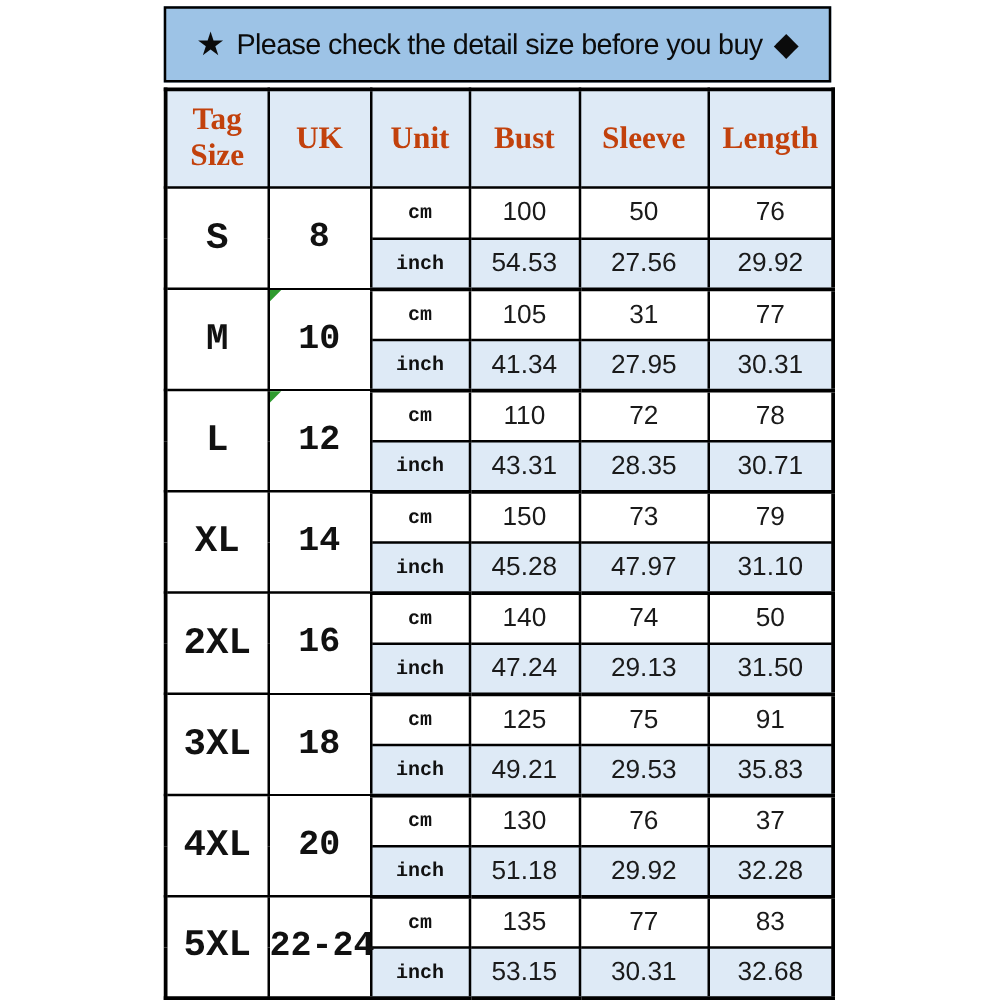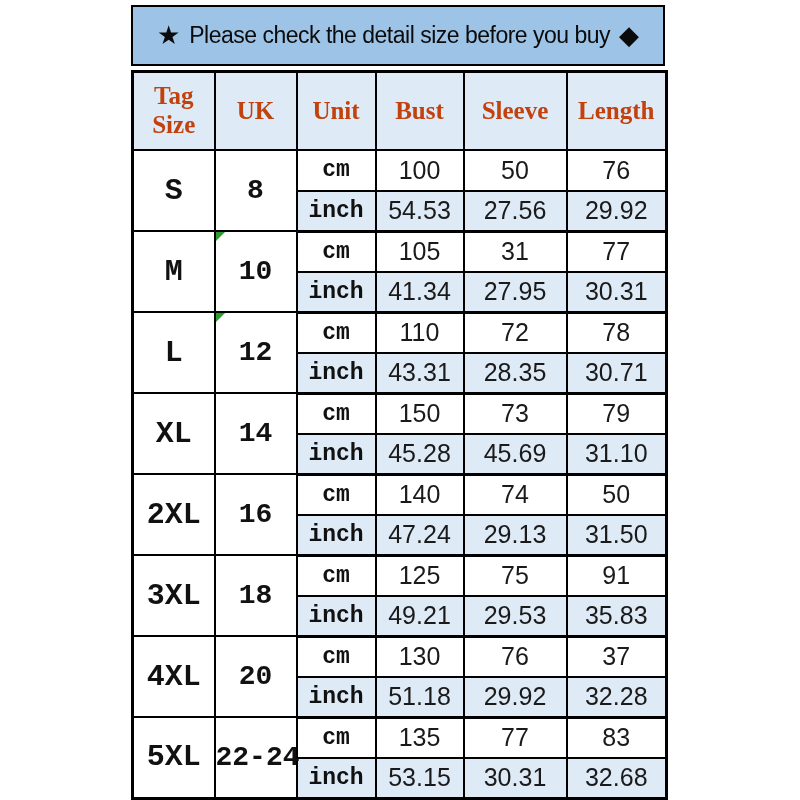--- a/index.html
+++ b/index.html
@@ -53,7 +53,7 @@
     border-top:9px solid var(--flag-green);border-right:9px solid transparent;
   }
   td.unit{
-    font-family:"Liberation Mono",monospace;font-weight:700;font-size:23px;color:#111;text-align:center;
+    font-family:"Liberation Mono",monospace;font-weight:700;font-size:16px;color:#111;text-align:center;
   }
   td.num{
     font-family:"Liberation Sans",sans-serif;font-size:25px;color:var(--text);

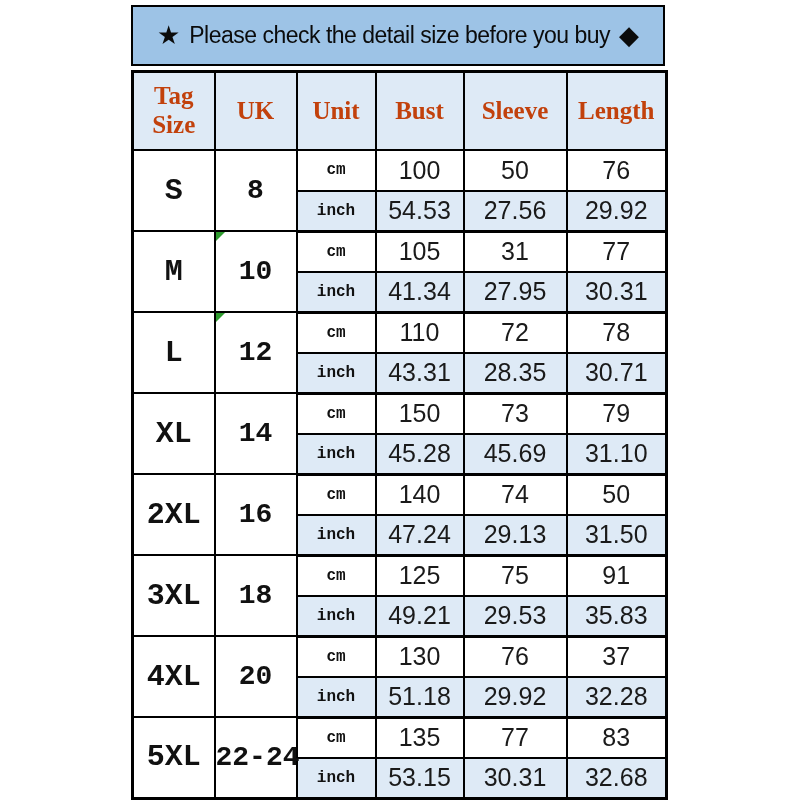--- a/index.html
+++ b/index.html
@@ -56,7 +56,7 @@
     font-family:"Liberation Mono",monospace;font-weight:700;font-size:16px;color:#111;text-align:center;
   }
   td.num{
-    font-family:"Liberation Sans",sans-serif;font-size:25px;color:var(--text);
+    font-family:"Liberation Sans",sans-serif;font-size:21px;color:var(--text);
   }
 </style>
 </head>

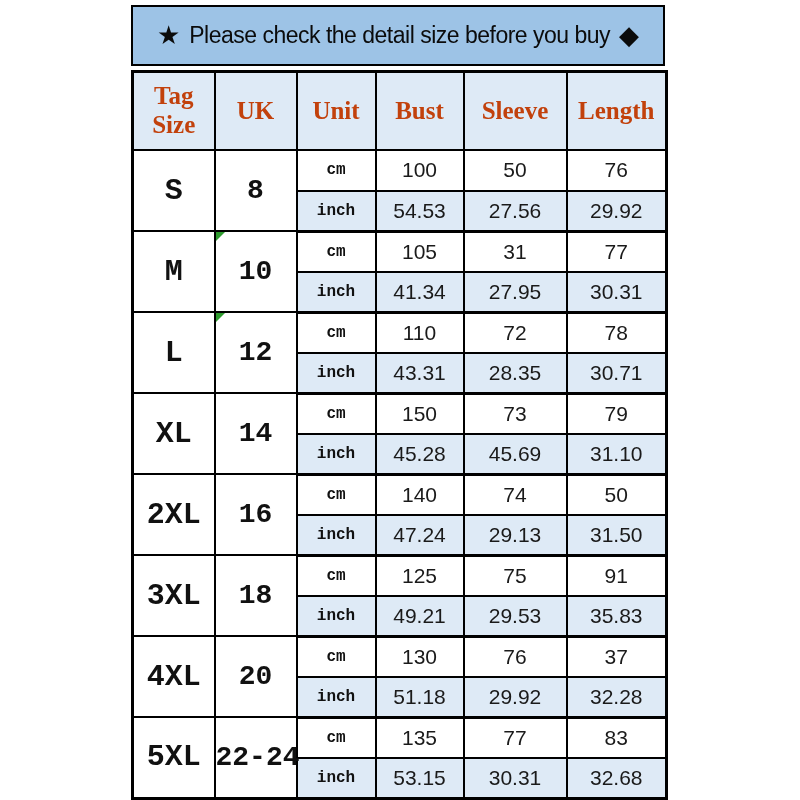--- a/index.html
+++ b/index.html
@@ -148,7 +148,7 @@
       <tr class="r inch">
         <td class="unit">inch</td>
         <td class="num">45.28</td>
-        <td class="num">45.69</td>
+        <td class="num">47.97</td>
         <td class="num">31.10</td>
       </tr>
 

